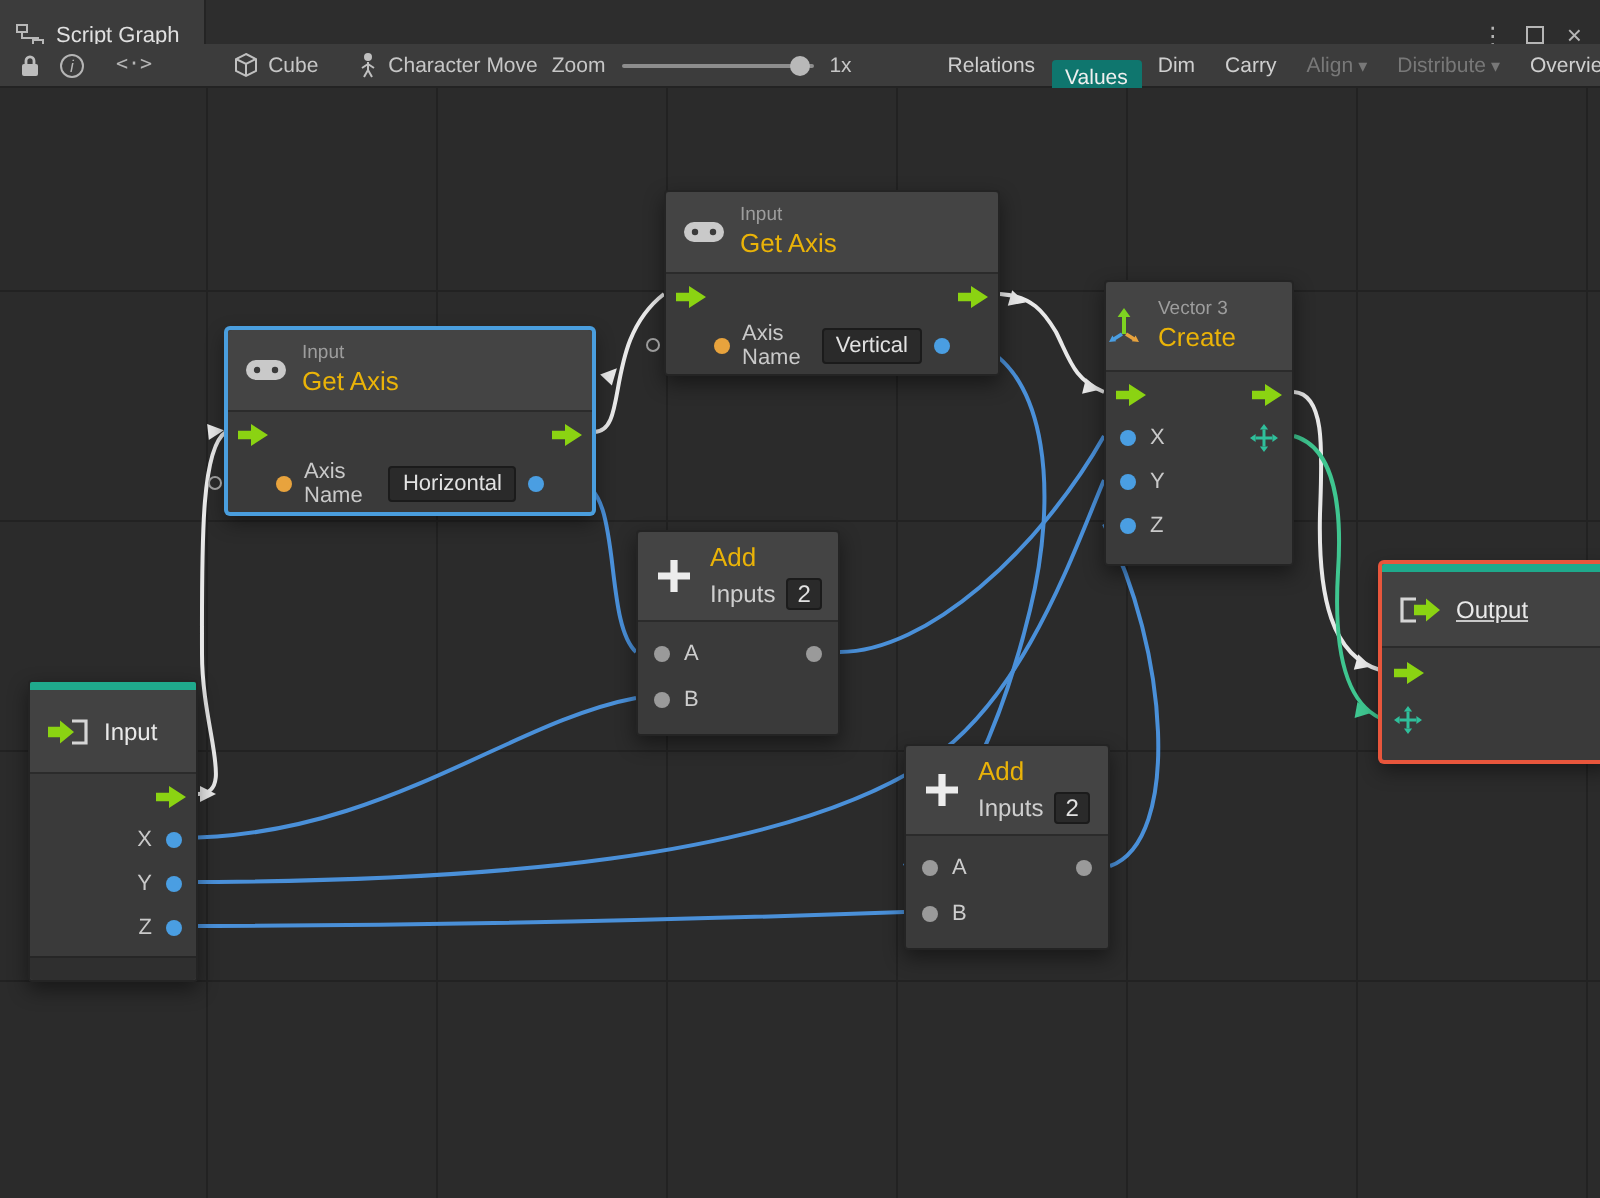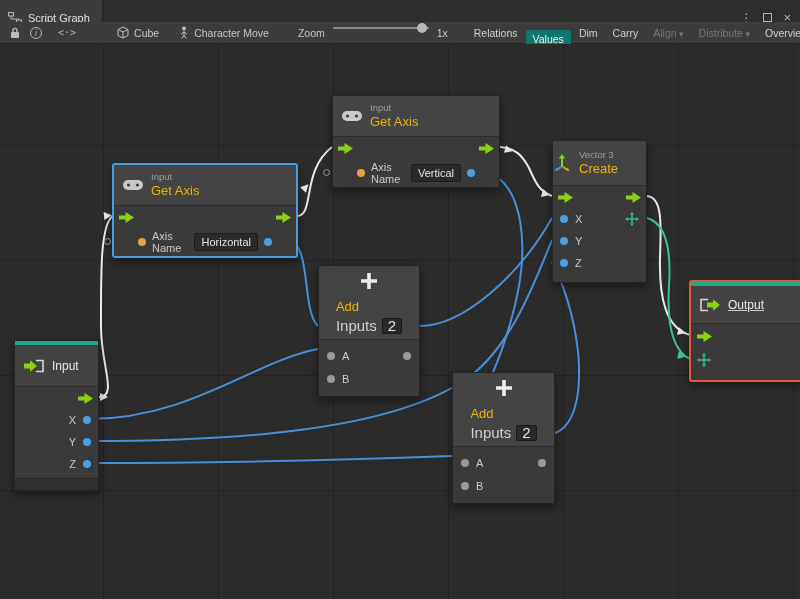--- a/index.html
+++ b/index.html
@@ -42,7 +42,7 @@
   .code-icon::before { content:"<\00B7>"; }
   .tb-btn { display:flex; align-items:center; gap:5px; padding:2px 7px; border-radius:2px; cursor:default; }
   .breadcrumb-group { margin-left:34px; display:flex; align-items:flex-end; gap:6px; }
-  .zoom-wrap { margin-left:22px; display:flex; gap:8px; }
+  .zoom-wrap { display:flex; align-items:center; gap:8px; }
   .slider { width:96px; height:2px; background:#8d8d8d; border-radius:1px; position:relative; }
   .slider-handle { position:absolute; right:2px; top:-4px; width:10px; height:10px; border-radius:50%; background:#b8b8b8; }
   .right-group { margin-left:auto; display:flex; align-items:center; gap:1px; overflow:hidden; }

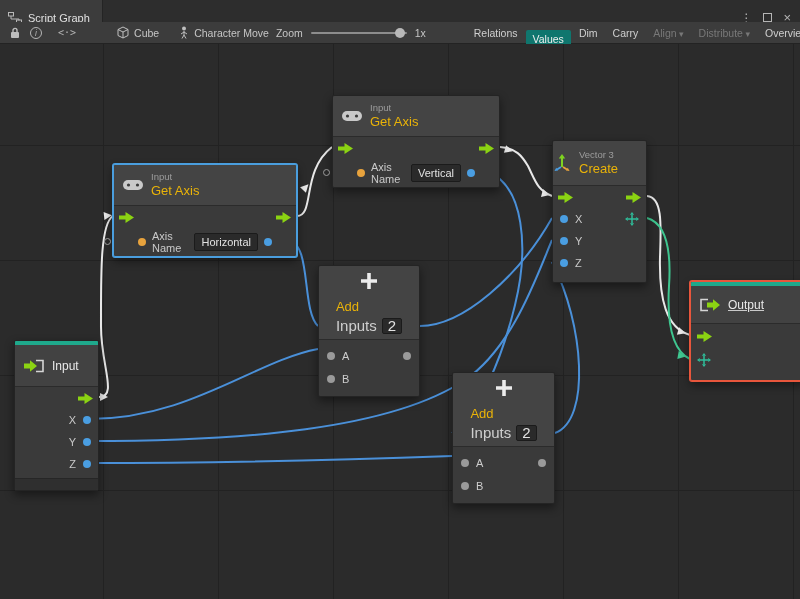--- a/index.html
+++ b/index.html
@@ -105,7 +105,7 @@
   .field.small { padding:0 5px; }
 
   .add-header { display:flex; align-items:center; gap:8px; padding:5px 8px; min-height:44px;
-    background:#444444; border-bottom:1px solid #2b2b2b; border-radius:2px 2px 0 0;flex-direction:column; }
+    background:#444444; border-bottom:1px solid #2b2b2b; border-radius:2px 2px 0 0; }
   .add-lines { display:flex; flex-direction:column; gap:2px; }
   .add-sub { display:flex; align-items:center; gap:5px; font-size:15px; color:#cfcfcf; }
   .node-body { padding:4px 0 6px; }

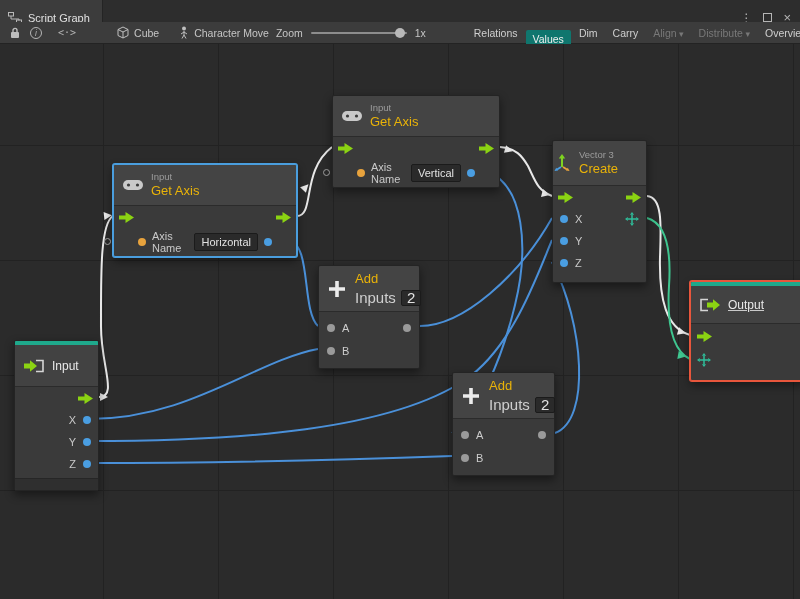--- a/index.html
+++ b/index.html
@@ -107,7 +107,7 @@
   .add-header { display:flex; align-items:center; gap:8px; padding:5px 8px; min-height:44px;
     background:#444444; border-bottom:1px solid #2b2b2b; border-radius:2px 2px 0 0; }
   .add-lines { display:flex; flex-direction:column; gap:2px; }
-  .add-sub { display:flex; align-items:center; gap:5px; font-size:15px; color:#cfcfcf; }
+  .add-sub { display:flex; align-items:center; gap:5px; font-size:12px; color:#cfcfcf; }
   .node-body { padding:4px 0 6px; }
   .port-row { height:23px; display:flex; align-items:center; gap:7px; padding:0 8px; }
   .port-row .lbl { color:#cdcdcd; }

